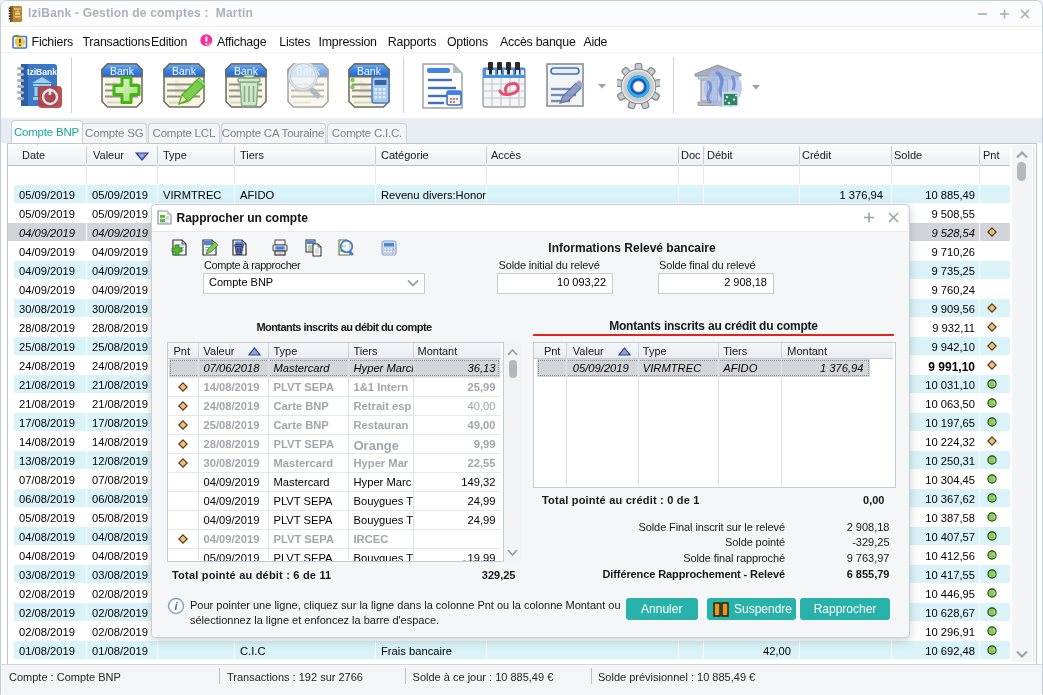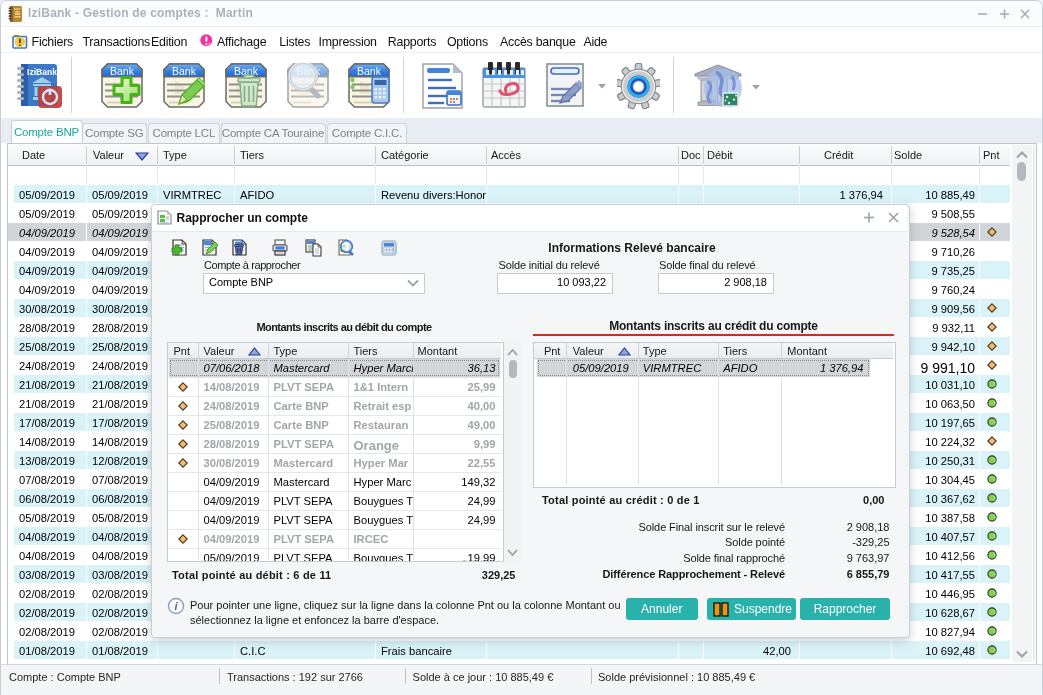--- a/index.html
+++ b/index.html
@@ -311,7 +311,7 @@
 <div style="position:absolute;left:491px;top:149px;font-size:11px;color:#16181c;font-weight:normal;white-space:nowrap;">Accès</div>
 <div style="position:absolute;left:681px;top:149px;font-size:11px;color:#16181c;font-weight:normal;white-space:nowrap;">Doc</div>
 <div style="position:absolute;left:707px;top:149px;font-size:11px;color:#16181c;font-weight:normal;white-space:nowrap;">Débit</div>
-<div style="position:absolute;left:824px;top:149px;font-size:11px;color:#16181c;font-weight:normal;white-space:nowrap;">Crédit</div>
+<div style="position:absolute;left:802px;top:149px;font-size:11px;color:#16181c;font-weight:normal;white-space:nowrap;">Crédit</div>
 <div style="position:absolute;left:894px;top:149px;font-size:11px;color:#16181c;font-weight:normal;white-space:nowrap;">Solde</div>
 <div style="position:absolute;left:983px;top:149px;font-size:11px;color:#16181c;font-weight:normal;white-space:nowrap;">Pnt</div>
 <div style="position:absolute;left:86px;top:146px;width:1px;height:18px;background:#c6d0d8;"></div>

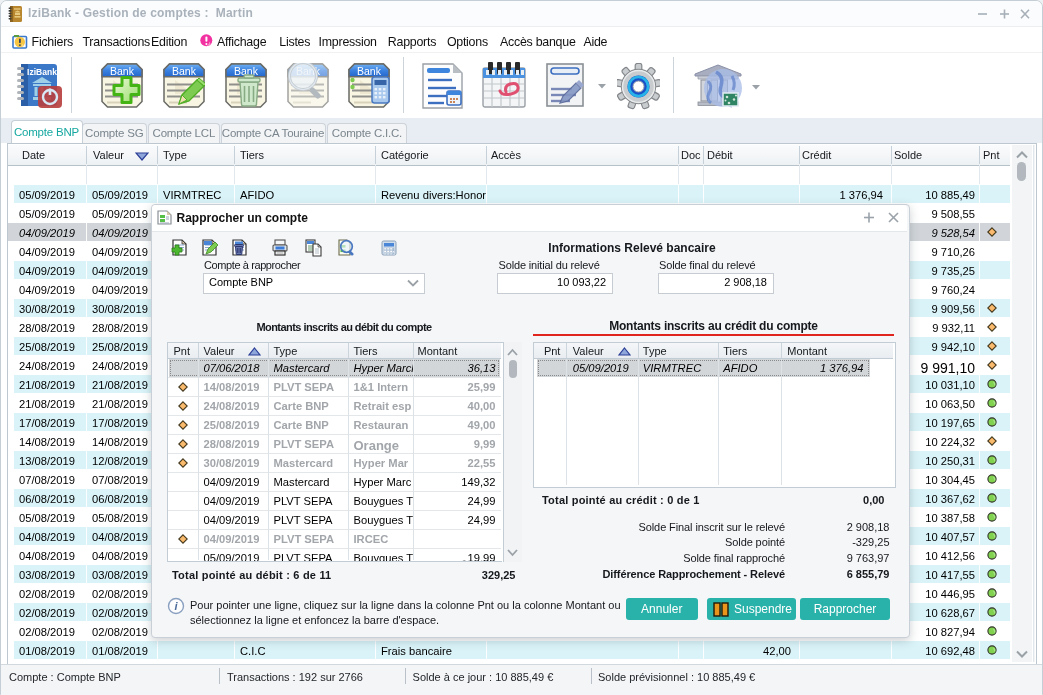--- a/index.html
+++ b/index.html
@@ -377,7 +377,7 @@
   </svg>
 <div style="position:absolute;left:19px;top:359.5px;font-size:11.2px;color:#000;font-weight:normal;white-space:nowrap;">24/08/2019</div>
 <div style="position:absolute;left:92px;top:359.5px;font-size:11.2px;color:#000;font-weight:normal;white-space:nowrap;">24/08/2019</div>
-<div style="position:absolute;right:68px;top:359.5px;font-size:14px;color:#000;font-weight:normal;white-space:nowrap;">9 991,10</div>
+<div style="position:absolute;right:68px;top:359.5px;font-size:12px;color:#000;font-weight:bold;white-space:nowrap;">9 991,10</div>
 <svg class="abs" style="left:987px;top:360.0px" width="10" height="10" viewBox="0 0 10 10">
     <path d="M5 0.8 L9.2 5 L5 9.2 L0.8 5 Z" fill="#f6ad55" stroke="#453a20" stroke-width="1.1"></path>
     <path d="M5 2.2 L7.8 5 L5 7.8 L2.2 5 Z" fill="#f9c27d" opacity="0.7"></path>

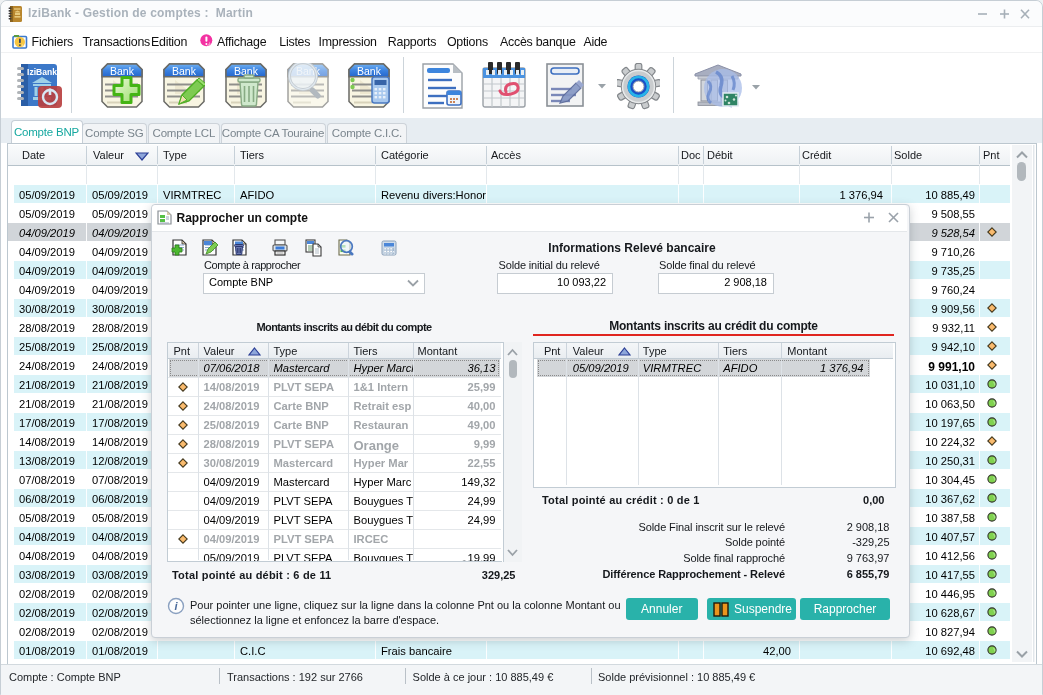--- a/index.html
+++ b/index.html
@@ -704,7 +704,7 @@
 <div style="position:absolute;left:203.5px;top:400.0px;font-size:11.2px;color:#a2a6aa;font-weight:bold;white-space:nowrap;">24/08/2019</div>
 <div style="position:absolute;left:273.5px;top:400.0px;font-size:11.2px;color:#a2a6aa;font-weight:bold;white-space:nowrap;">Carte BNP</div>
 <div style="position:absolute;left:353.5px;top:400.0px;font-size:11.2px;color:#a2a6aa;font-weight:bold;white-space:nowrap;">Retrait esp</div>
-<div style="position:absolute;right:547.5px;top:400.0px;font-size:11.2px;color:#a2a6aa;font-weight:bold;white-space:nowrap;">40,00</div>
+<div style="position:absolute;right:547.5px;top:400.0px;font-size:11.2px;color:#a2a6aa;font-weight:normal;white-space:nowrap;">40,00</div>
 <div style="position:absolute;left:167.5px;top:414.7px;width:333px;height:1px;background:#e4e7ea;"></div>
 <svg class="abs" style="left:177.5px;top:420.0px" width="10" height="10" viewBox="0 0 10 10">
     <path d="M5 0.8 L9.2 5 L5 9.2 L0.8 5 Z" fill="#f6ad55" stroke="#453a20" stroke-width="1.1"></path>

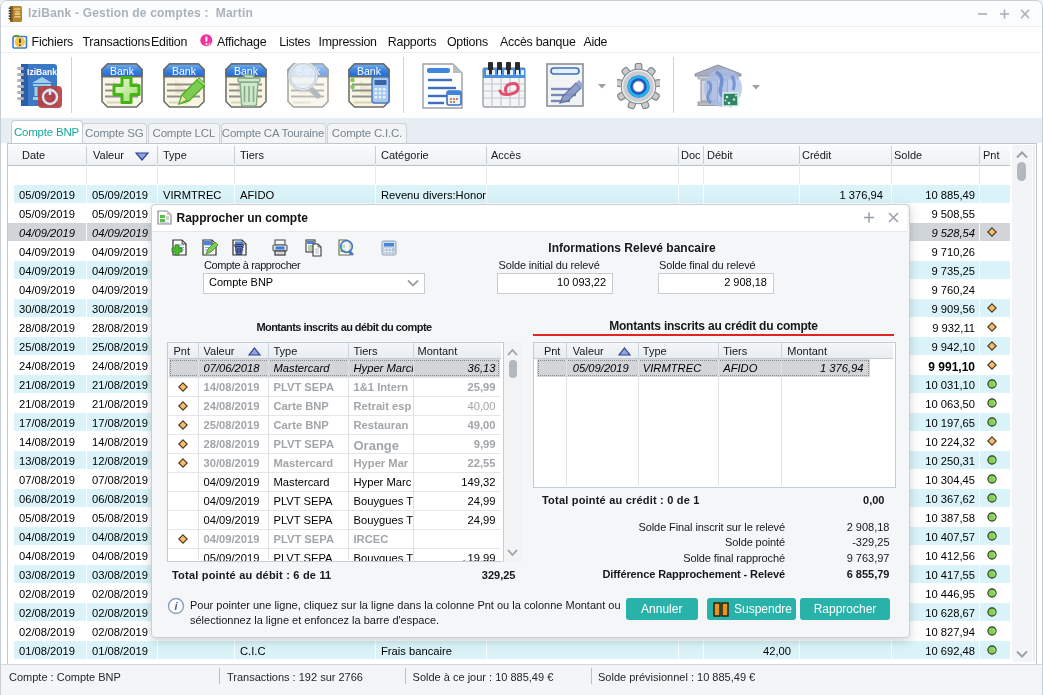--- a/index.html
+++ b/index.html
@@ -482,7 +482,7 @@
   </svg>
 <div style="position:absolute;left:19px;top:625.5px;font-size:11.2px;color:#000;font-weight:normal;white-space:nowrap;">02/08/2019</div>
 <div style="position:absolute;left:92px;top:625.5px;font-size:11.2px;color:#000;font-weight:normal;white-space:nowrap;">02/08/2019</div>
-<div style="position:absolute;right:68px;top:625.5px;font-size:11.2px;color:#000;font-weight:normal;white-space:nowrap;">10 827,94</div>
+<div style="position:absolute;right:68px;top:625.5px;font-size:11.2px;color:#000;font-weight:normal;white-space:nowrap;">10 296,91</div>
 <svg class="abs" style="left:987px;top:626.0px" width="10" height="10" viewBox="0 0 10 10">
     <circle cx="5" cy="5" r="4.1" fill="#80d24f" stroke="#32322a" stroke-width="1.1"></circle>
     <path d="M6.5 3 A4 4 0 0 1 7.8 6.5" stroke="#a5e288" stroke-width="1.4" fill="none"></path>

